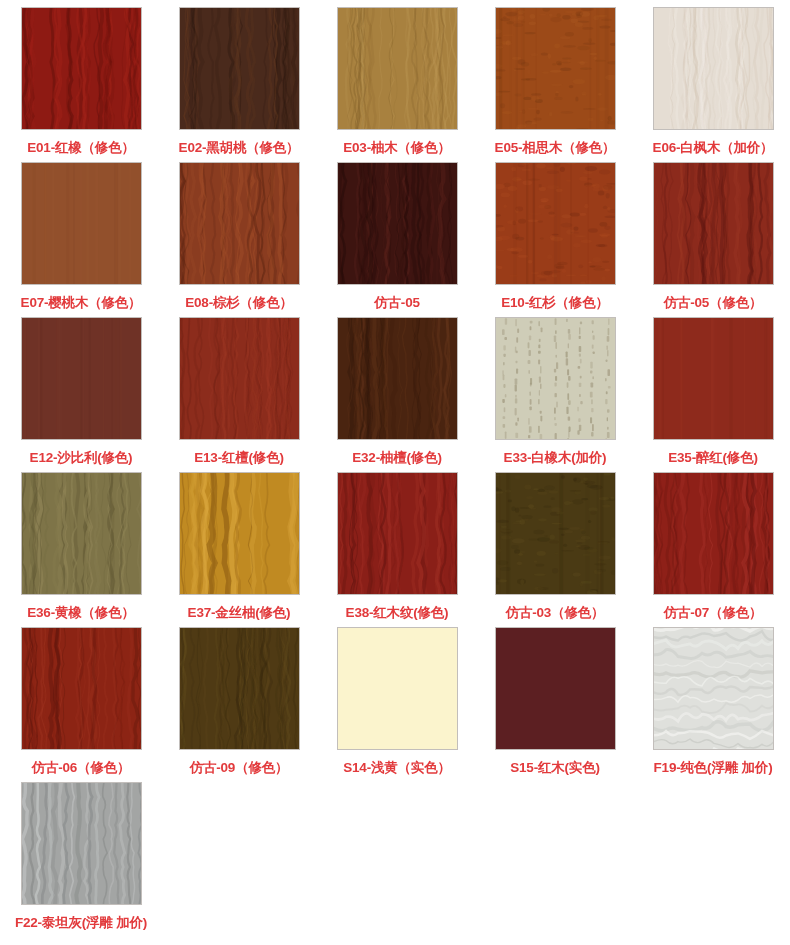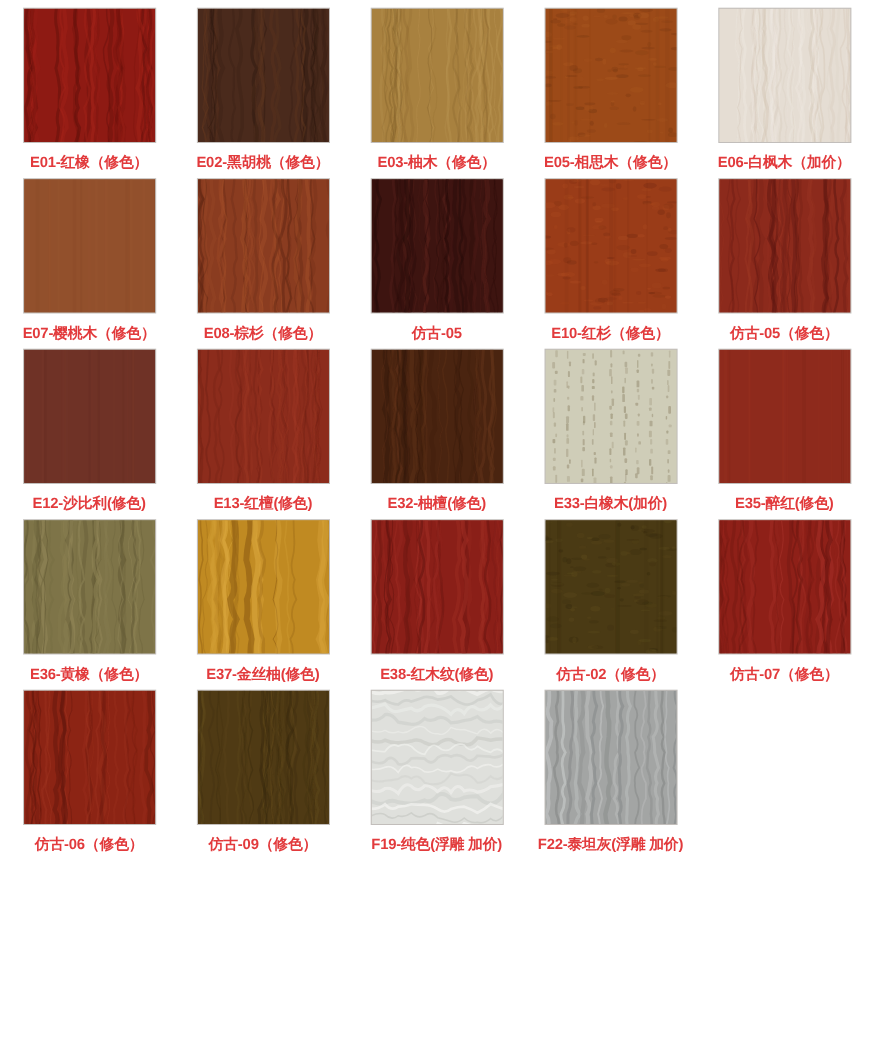--- a/index.html
+++ b/index.html
@@ -1228,7 +1228,7 @@
             <rect x="100.8" y="0" width="1.7" height="121" fill="#30250c" opacity="0.09"></rect>
           </svg>
         </div>
-        <div class="swatch-label">仿古-02（修色）</div>
+        <div class="swatch-label">仿古-03（修色）</div>
       </div>
       <div class="swatch-cell">
         <div class="swatch-tile" style="background: rgb(142, 32, 24);">

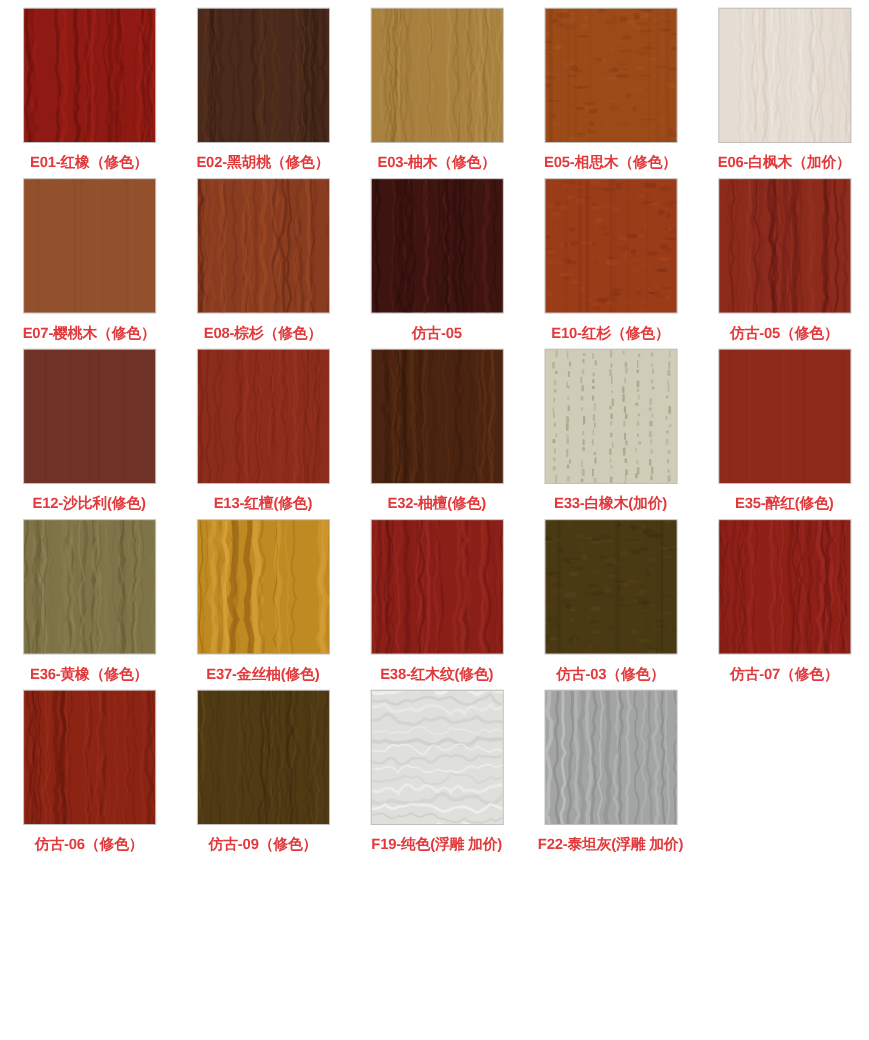--- a/index.html
+++ b/index.html
@@ -1369,6 +1369,14 @@
         <div class="swatch-label">仿古-09（修色）</div>
       </div>
       <div class="swatch-cell">
+        <div class="swatch-tile" style="background: rgb(251, 244, 205);">
+          <svg class="grain" viewBox="0 0 119 121" preserveAspectRatio="none">
+            <rect x="0" y="0" width="119" height="121" fill="#fbf4cd"></rect>
+          </svg>
+        </div>
+        <div class="swatch-label">S14-浅黄（实色）</div>
+      </div>
+      <div class="swatch-cell">
         <div class="swatch-tile" style="background: rgb(223, 224, 220);">
           <svg class="grain" viewBox="0 0 119 121" preserveAspectRatio="none">
             <rect x="0" y="0" width="119" height="121" fill="#dfe0dc"></rect>

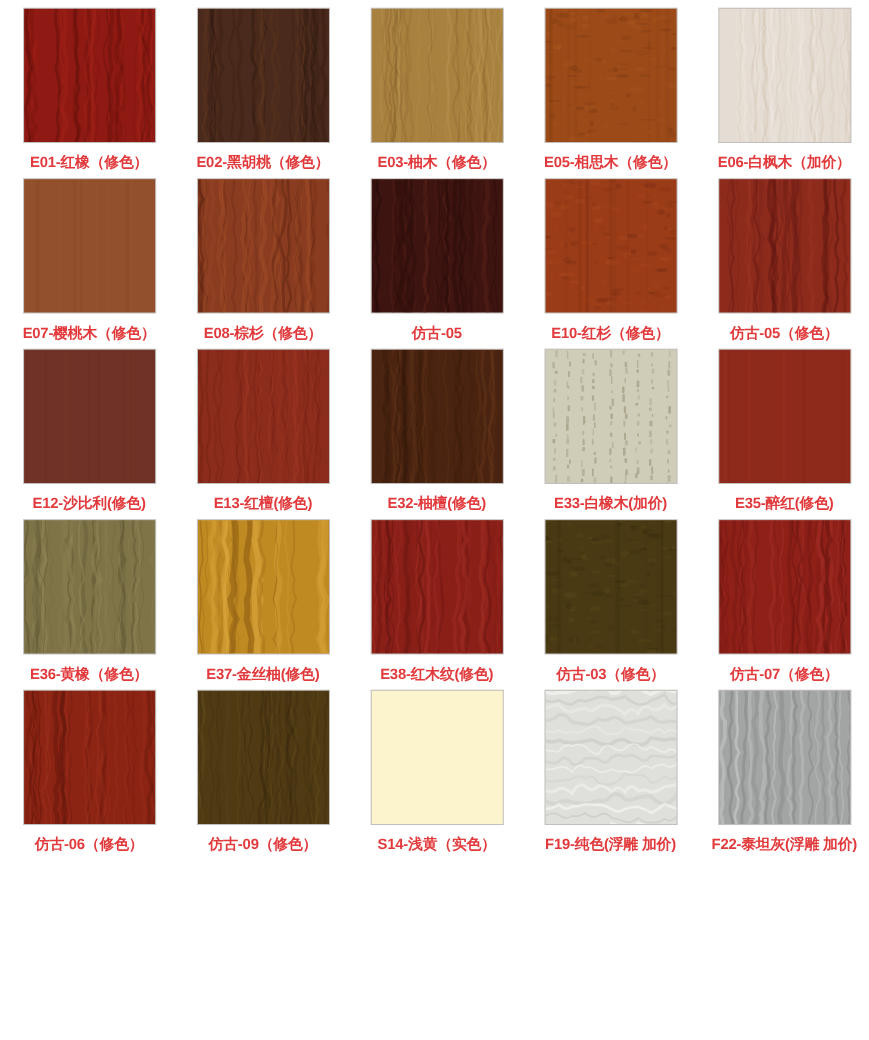--- a/index.html
+++ b/index.html
@@ -1377,6 +1377,14 @@
         <div class="swatch-label">S14-浅黄（实色）</div>
       </div>
       <div class="swatch-cell">
+        <div class="swatch-tile" style="background: rgb(92, 31, 34);">
+          <svg class="grain" viewBox="0 0 119 121" preserveAspectRatio="none">
+            <rect x="0" y="0" width="119" height="121" fill="#5c1f22"></rect>
+          </svg>
+        </div>
+        <div class="swatch-label">S15-红木(实色)</div>
+      </div>
+      <div class="swatch-cell">
         <div class="swatch-tile" style="background: rgb(223, 224, 220);">
           <svg class="grain" viewBox="0 0 119 121" preserveAspectRatio="none">
             <rect x="0" y="0" width="119" height="121" fill="#dfe0dc"></rect>

